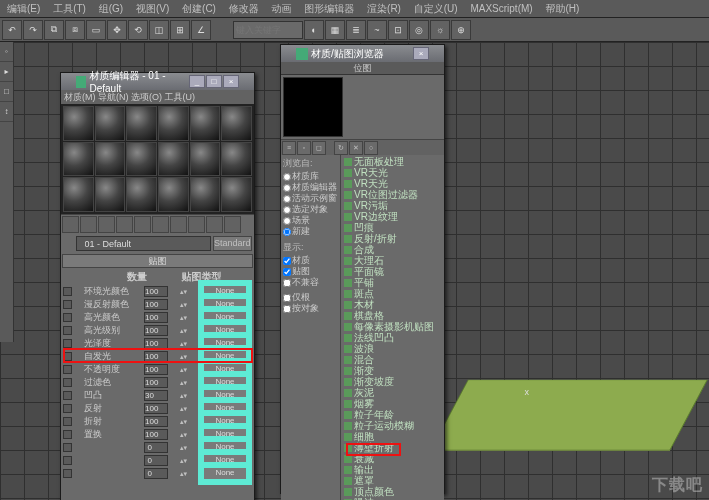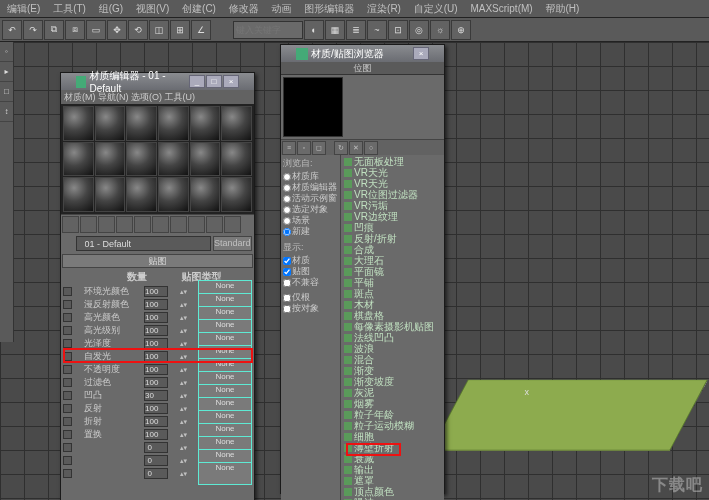--- a/index.html
+++ b/index.html
@@ -39,7 +39,7 @@
 .maprow .lbl { width:48px; color:#ccc; font-size:9px; overflow:hidden; }
 .maprow .sp { width:24px; height:11px; background:#5a5a5a; border:1px solid #333; color:#ddd; font-size:8px; text-align:right; padding-right:15px; }
 .maprow .ar { width:6px; font-size:7px; }
-.maprow .none { flex:1; height:23px; background:#7a7a7a; border:1px solid #5eead4; text-align:center; font-size:8px; color:#ddd; line-height:9px; }
+.maprow .none { flex:1; height:23px; background:#7a7a7a; border:6px solid #5eead4; text-align:center; font-size:8px; color:#ddd; line-height:9px; }
 .hl-box { position:absolute; border:2px solid #e11; pointer-events:none; }
 
 

